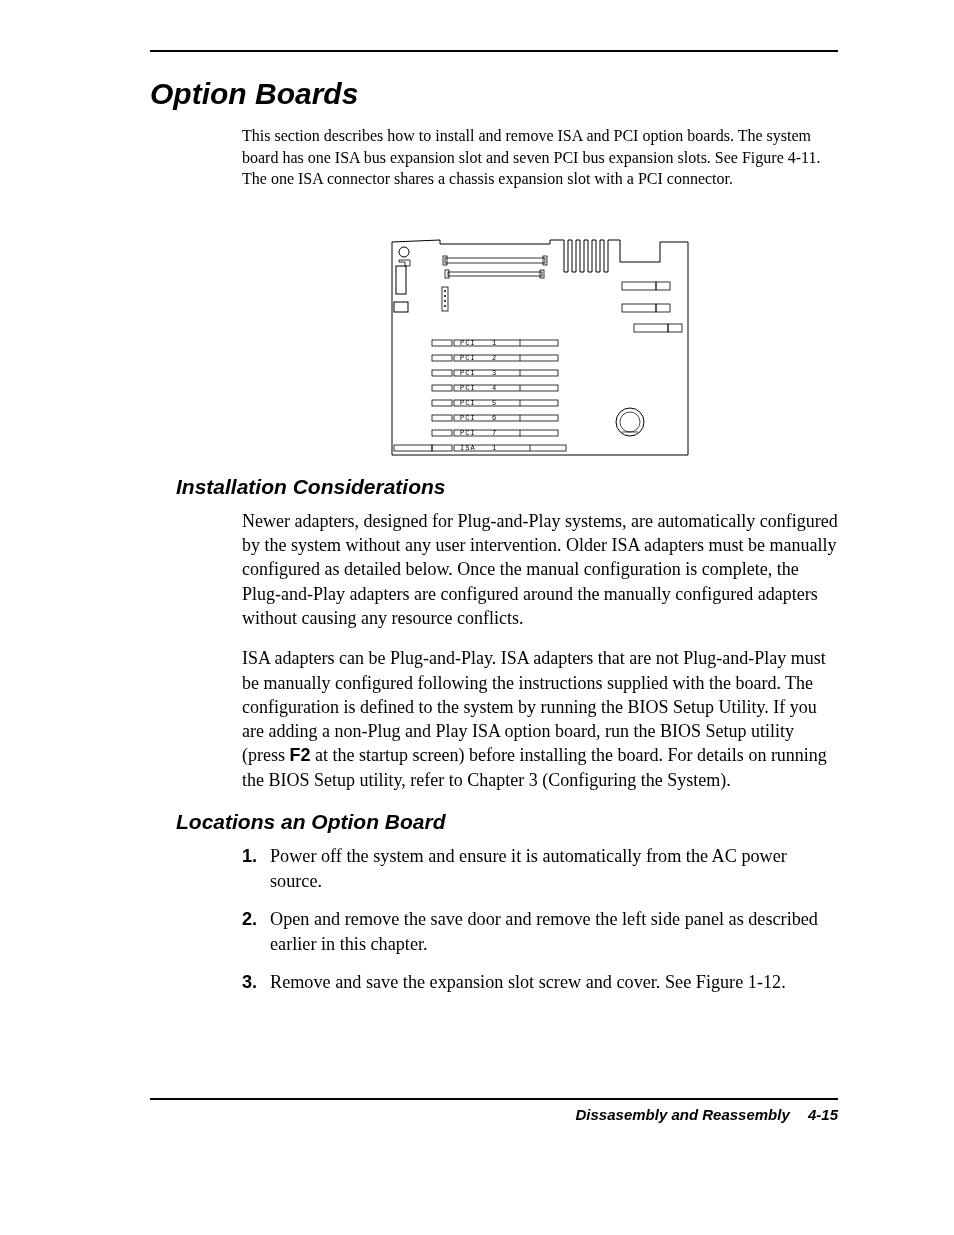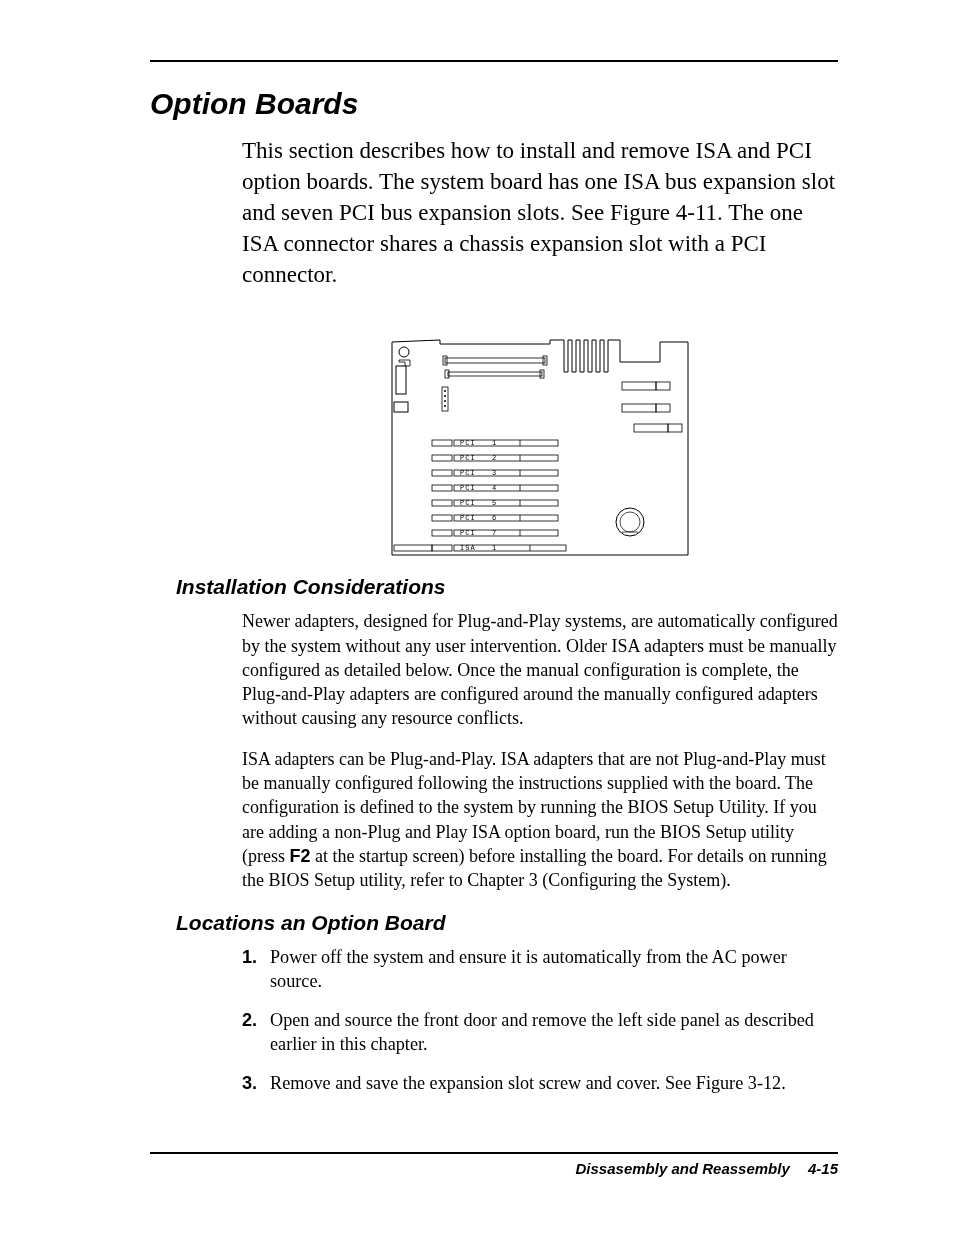--- a/index.html
+++ b/index.html
@@ -12,7 +12,7 @@
   .page {
     position: absolute;
     left: 150px;
-    top: 60px;
+    top: 50px;
     width: 688px;
     border-top: 2px solid #000;
     padding-top: 25px;

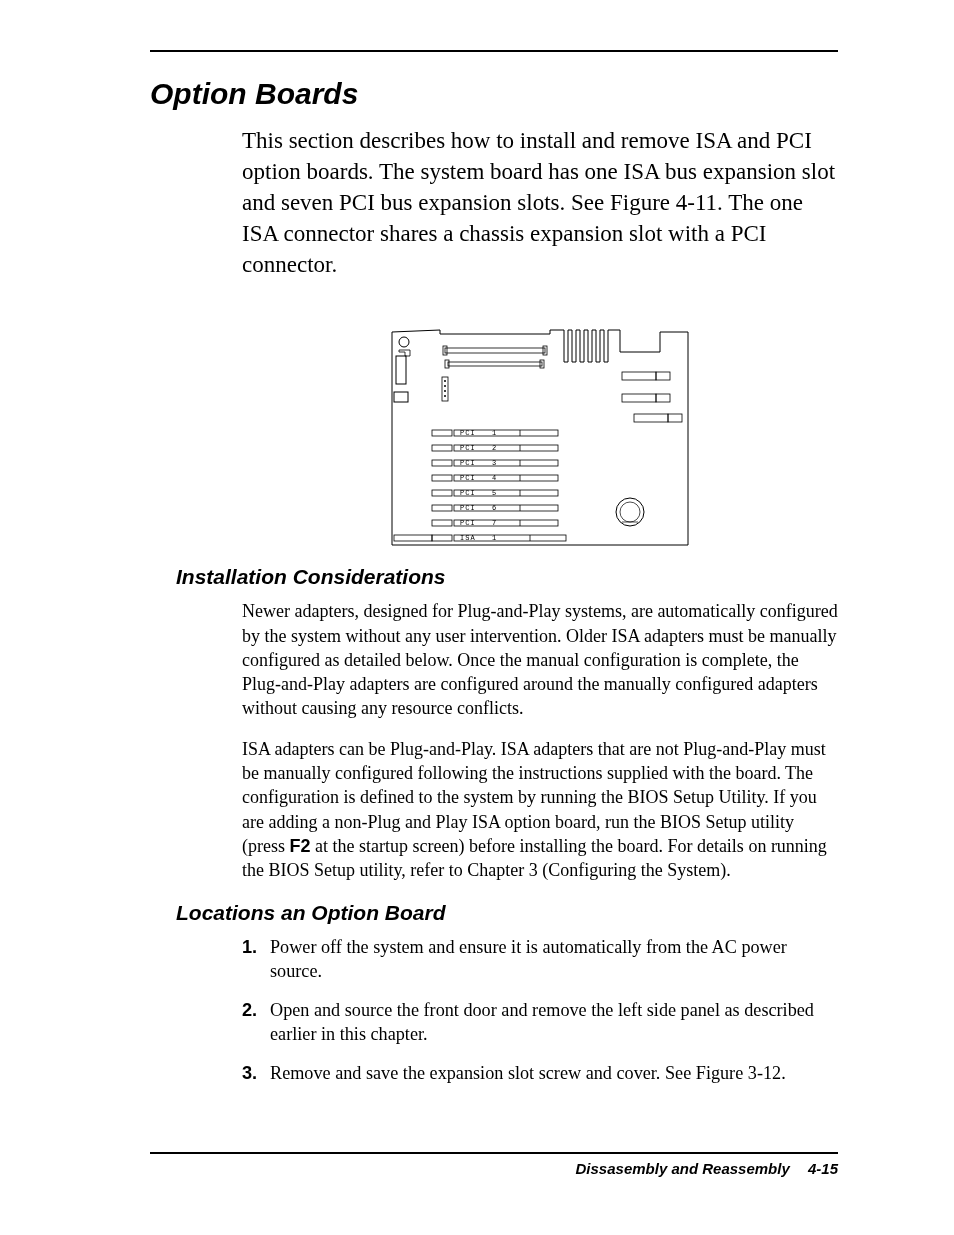--- a/index.html
+++ b/index.html
@@ -27,7 +27,7 @@
   }
   .intro {
     margin-left: 92px;
-    font-size: 23px;
+    font-size: 16px;
     line-height: 1.35;
   }
   .figure-wrap {

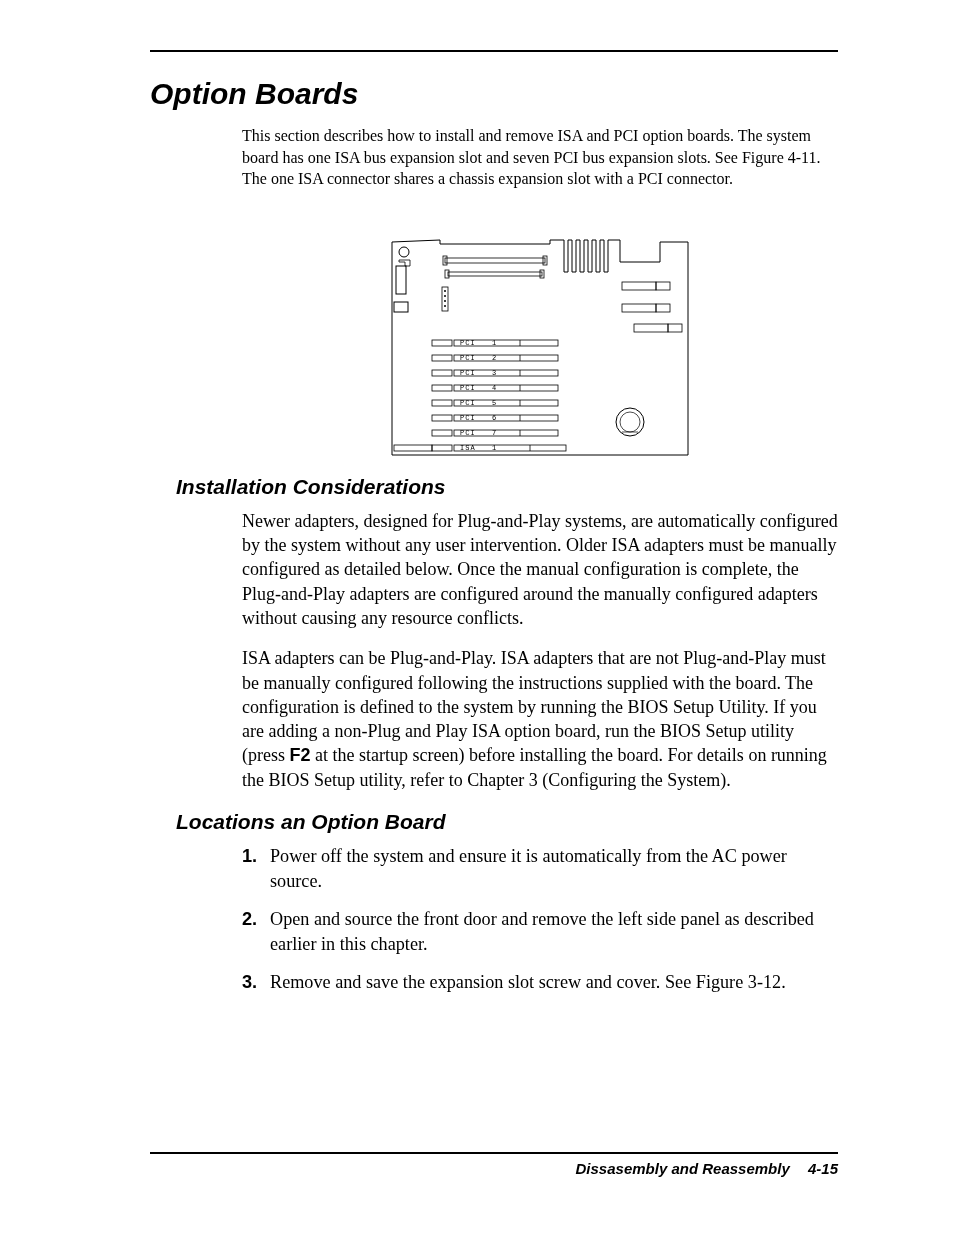--- a/index.html
+++ b/index.html
@@ -214,7 +214,7 @@
     </div>
     <div class="ol-item">
       <div class="ol-num">2.</div>
-      <div class="ol-text">Open and source the front door and remove the left side panel as described earlier in this chapter.</div>
+      <div class="ol-text">Open and remove the save door and remove the left side panel as described earlier in this chapter.</div>
     </div>
     <div class="ol-item">
       <div class="ol-num">3.</div>

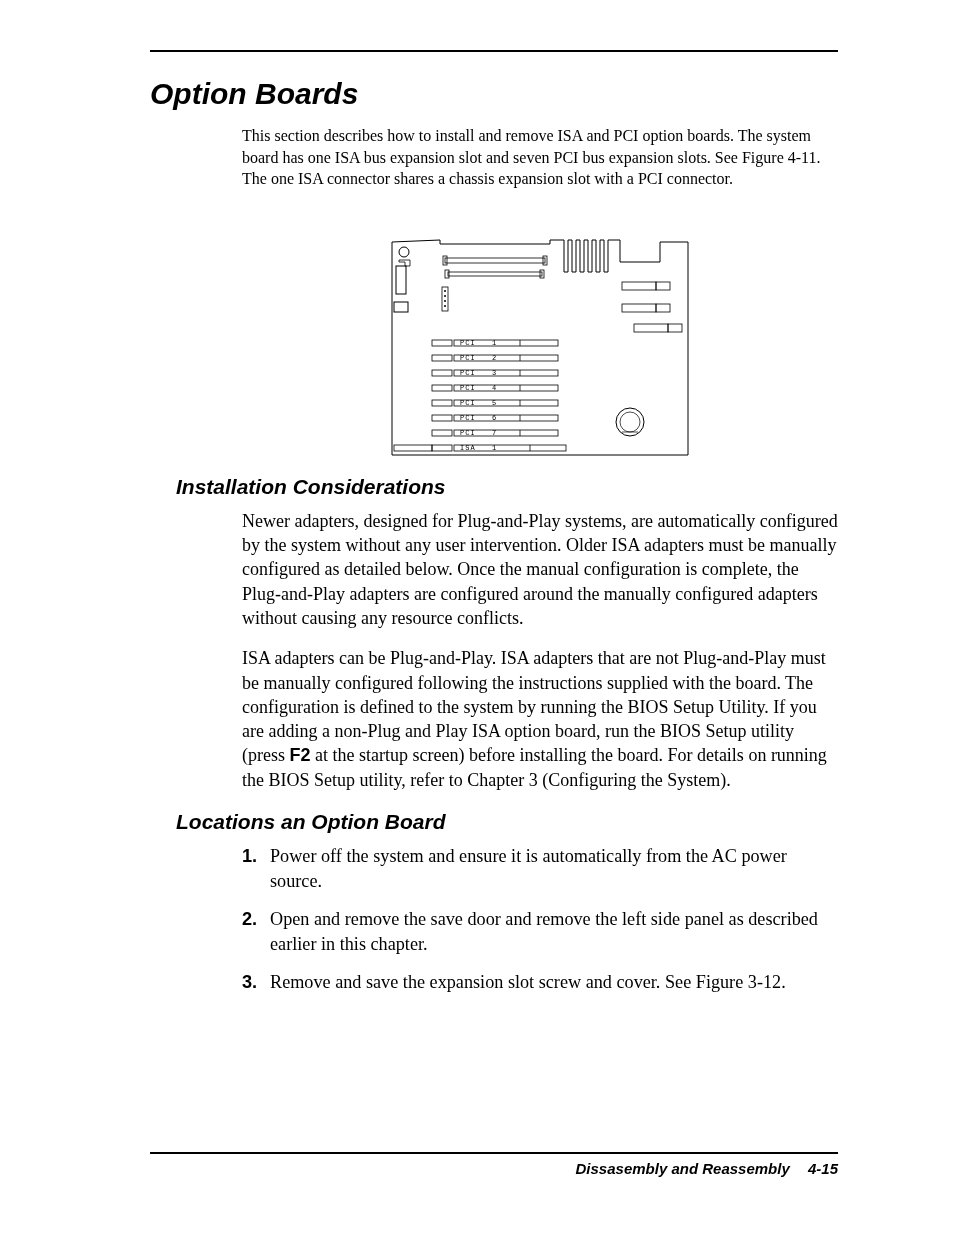--- a/index.html
+++ b/index.html
@@ -218,7 +218,7 @@
     </div>
     <div class="ol-item">
       <div class="ol-num">3.</div>
-      <div class="ol-text">Remove and save the expansion slot screw and cover. See Figure 3-12.</div>
+      <div class="ol-text">Remove and save the expansion slot screw and cover. See Figure 1-12.</div>
     </div>
   </div>
 

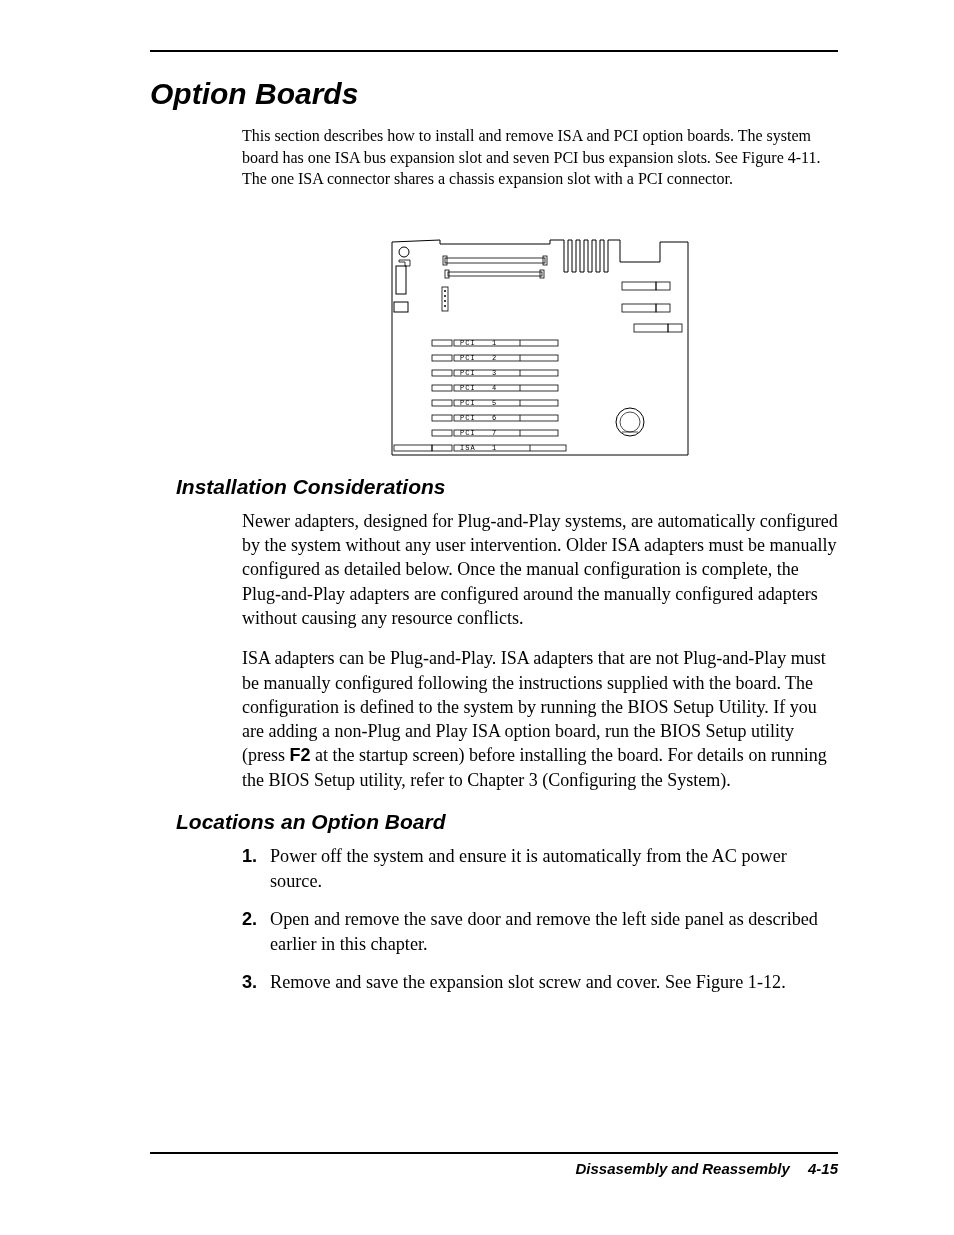--- a/index.html
+++ b/index.html
@@ -85,7 +85,7 @@
   .footer {
     position: absolute;
     left: 150px;
-    top: 1152px;
+    top: 1098px;
     width: 688px;
     border-top: 2px solid #000;
     padding-top: 6px;

